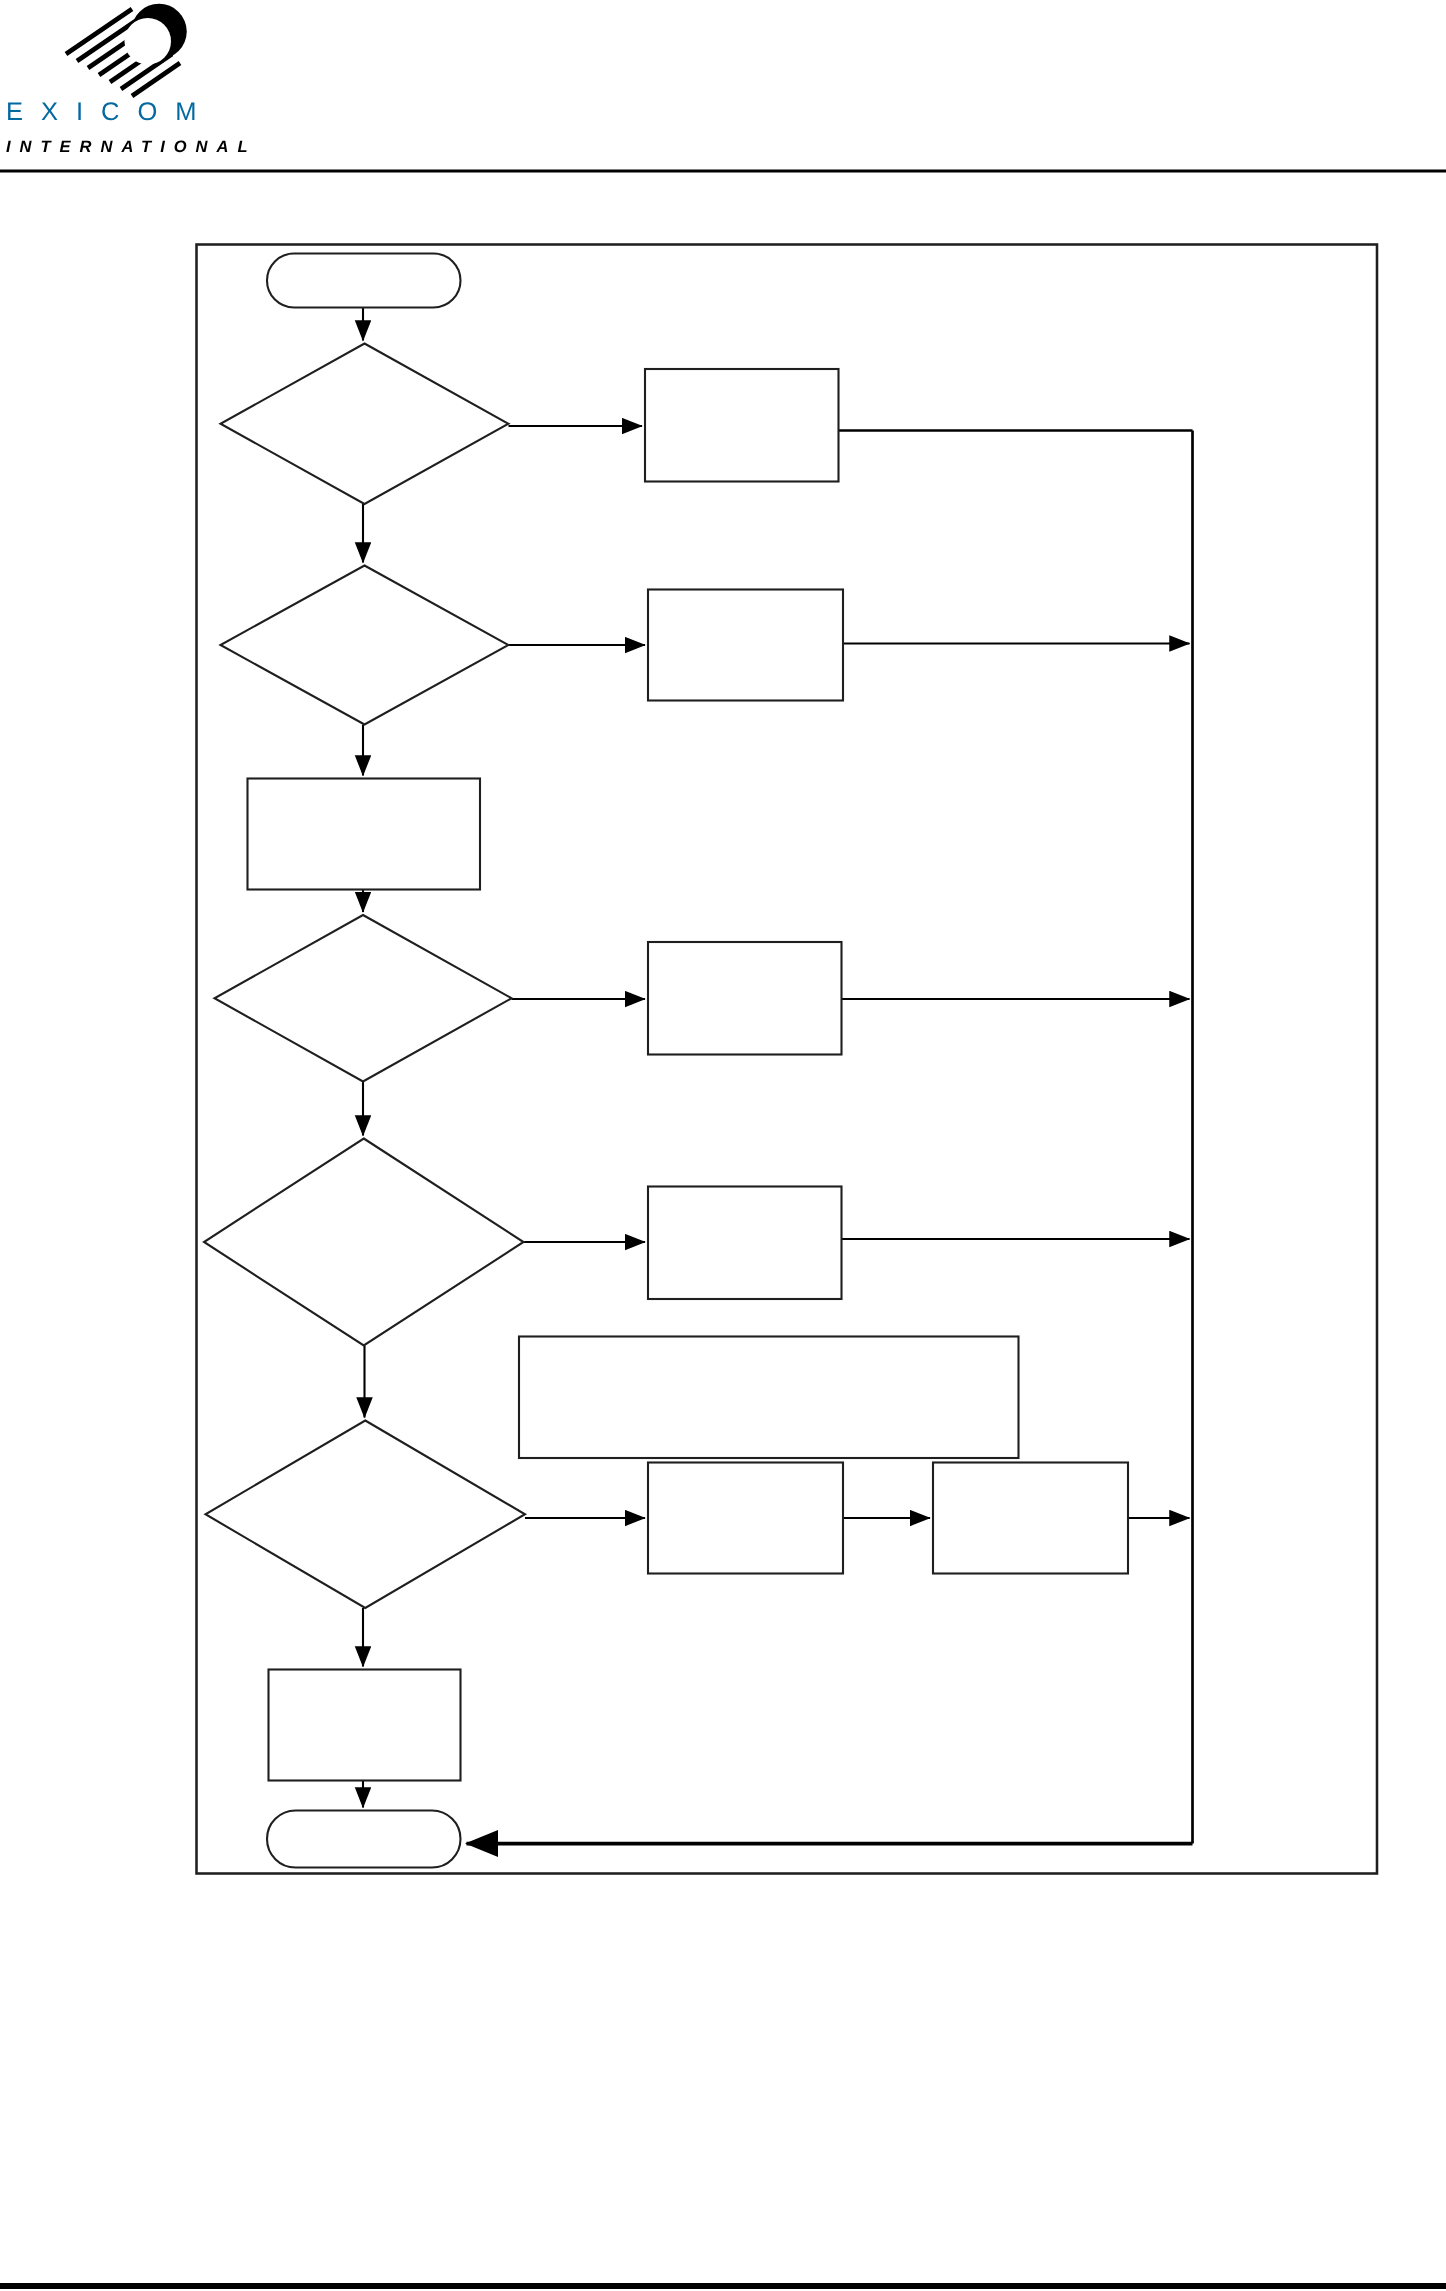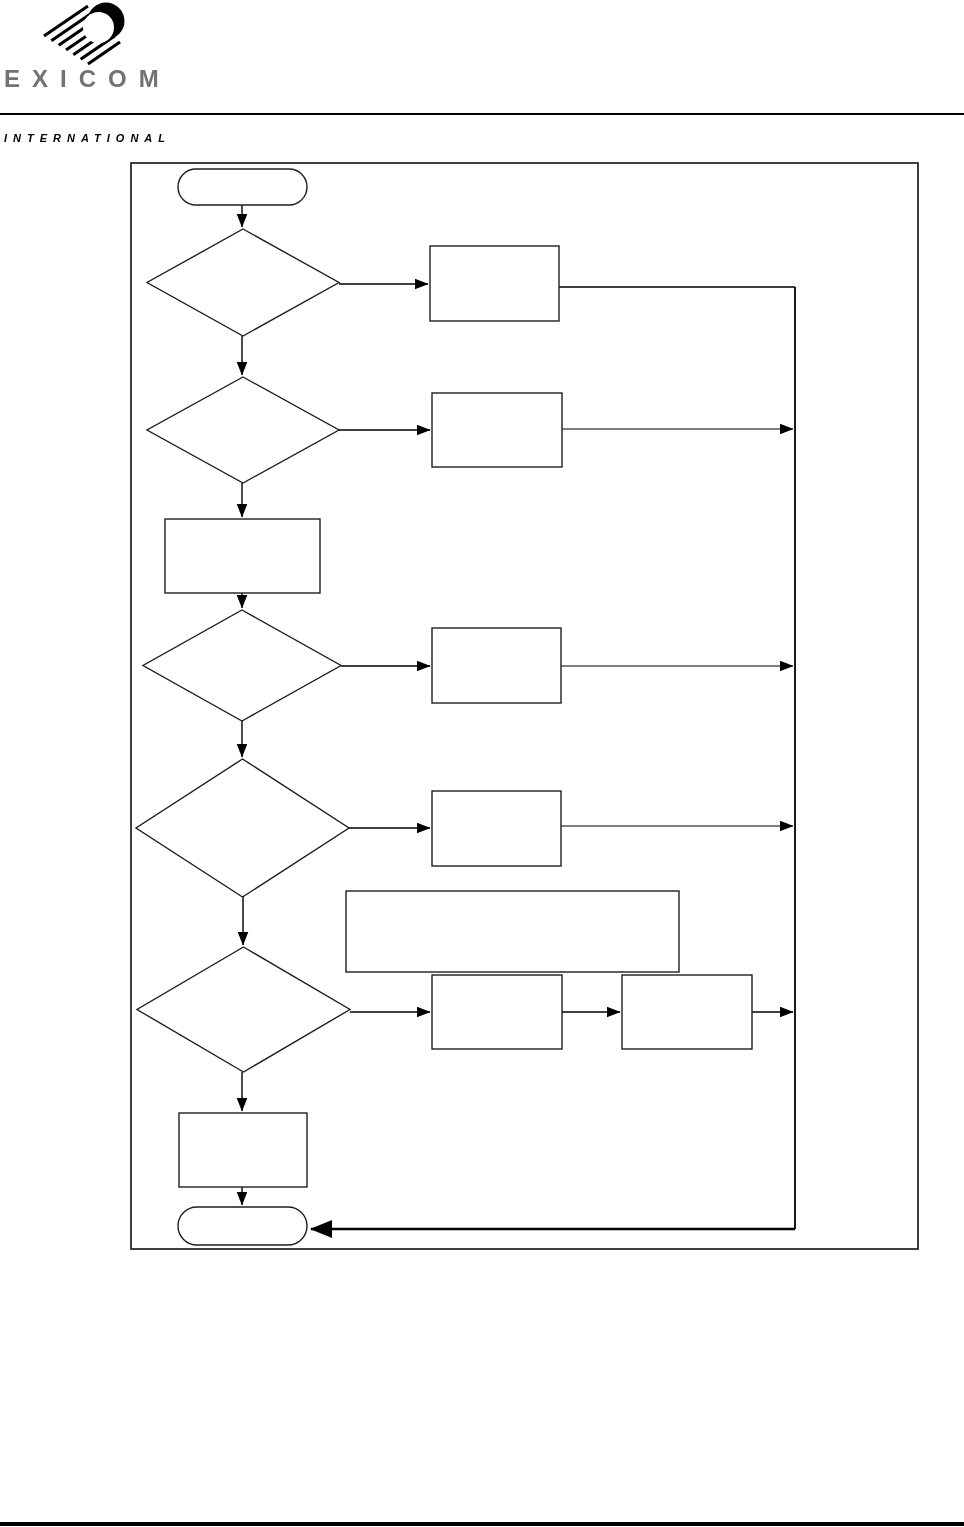--- a/index.html
+++ b/index.html
@@ -14,7 +14,7 @@
   .logo .comet{position:absolute;left:30px;top:0;}
   .logo .brand{
     position:absolute;left:4px;top:63px;
-    font-size:24px;font-weight:bold;color:#737373;
+    font-size:17px;font-weight:normal;color:#0369a1;
     letter-spacing:12px;white-space:nowrap;
   }
   .logo .tagline{

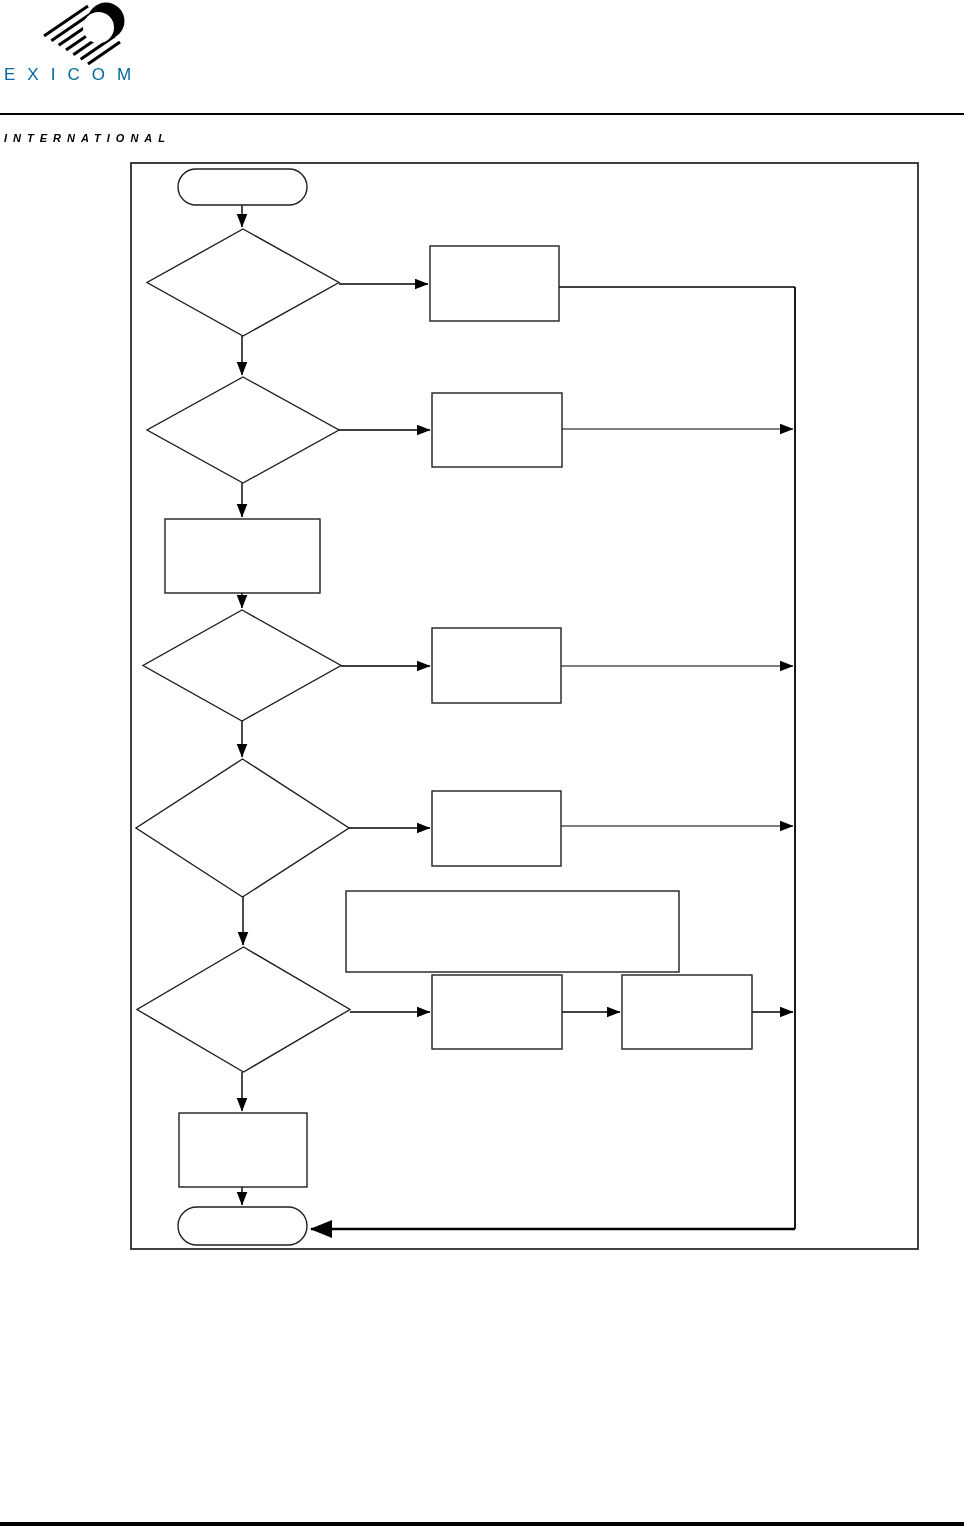--- a/index.html
+++ b/index.html
@@ -20,7 +20,7 @@
   .logo .tagline{
     position:absolute;left:4px;top:90px;
     font-size:11px;font-style:italic;font-weight:bold;color:#000;
-    letter-spacing:6px;white-space:nowrap;margin-top:40px;
+    letter-spacing:6px;white-space:nowrap;
   }
   .rule{position:absolute;left:0;width:964px;background:#000;}
   .rule.top{top:113px;height:2px;}

